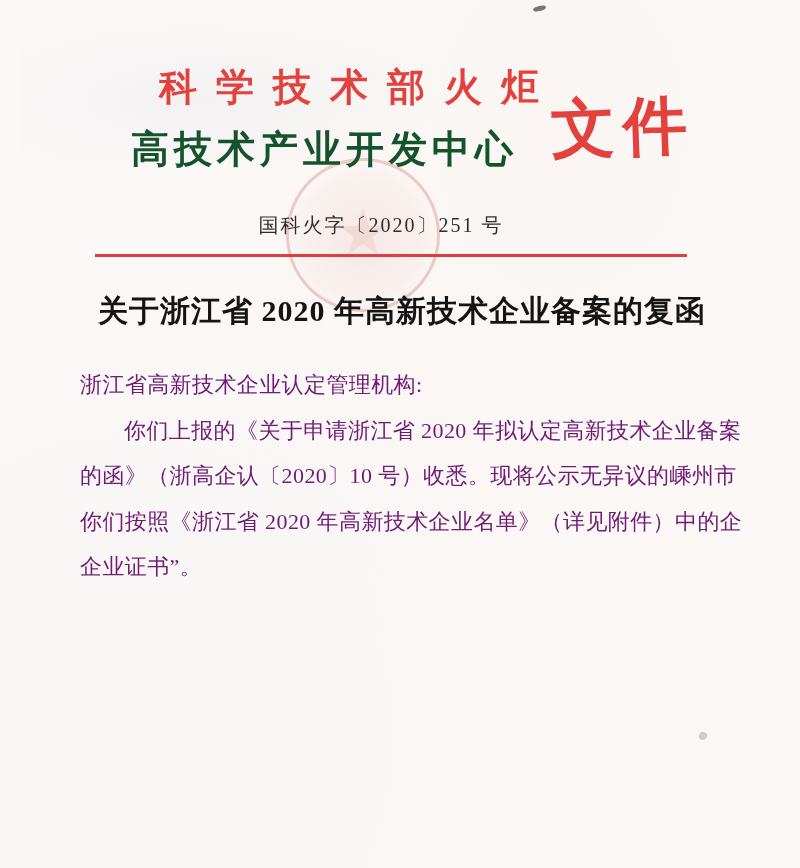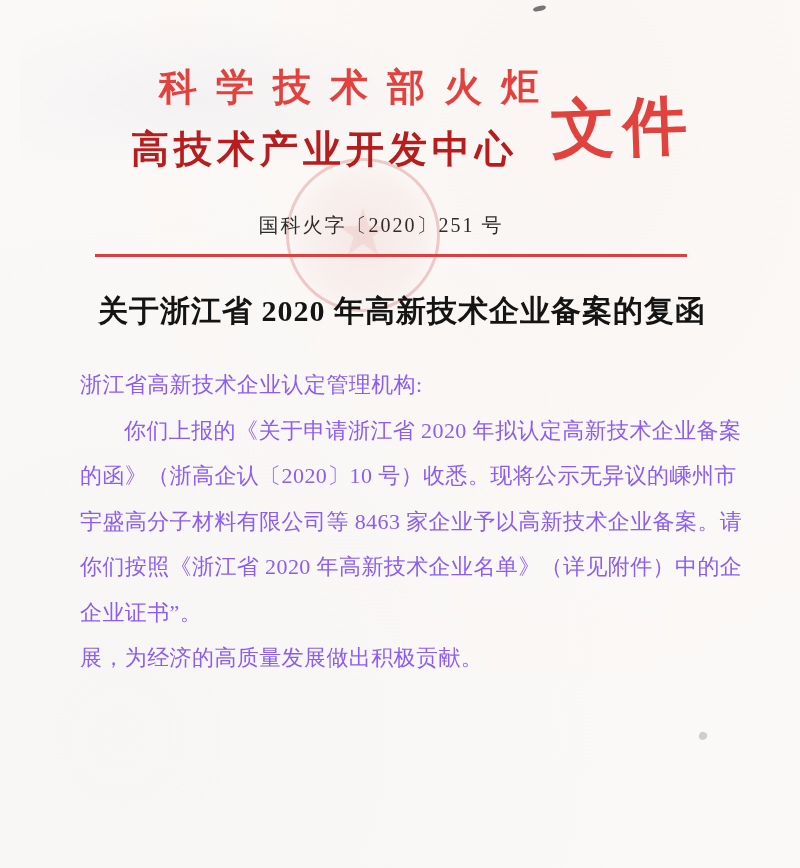--- a/index.html
+++ b/index.html
@@ -53,7 +53,7 @@
   }
   .issuer-line2 {
     position: absolute; left: 131px; top: 130px;
-    font-size: 38px; font-weight: 700; color: #b91c1c;
+    font-size: 38px; font-weight: 700; color: #14532d;
     letter-spacing: 5px; line-height: 1; white-space: nowrap;
   }
   .doc-type {

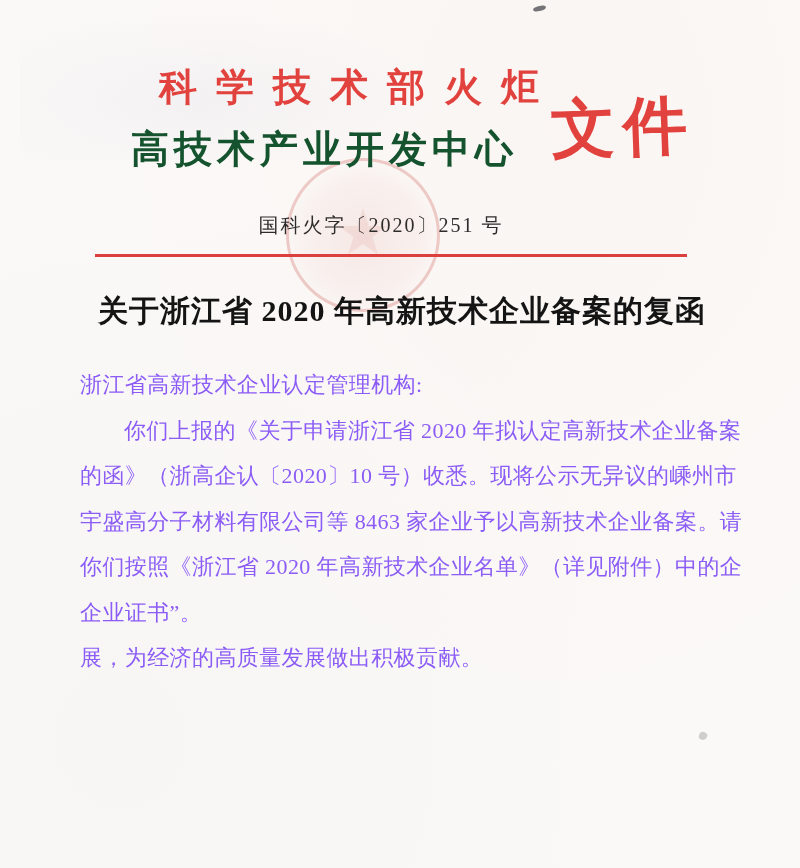--- a/index.html
+++ b/index.html
@@ -82,7 +82,7 @@
   }
   .doc-body {
     position: absolute; left: 80px; top: 362px; width: 650px;
-    font-size: 22px; color: #8b5cf6; line-height: 45.5px;
+    font-size: 22px; color: #701a75; line-height: 45.5px;
     letter-spacing: 0.4px;
   }
   .doc-body .line { white-space: nowrap; }

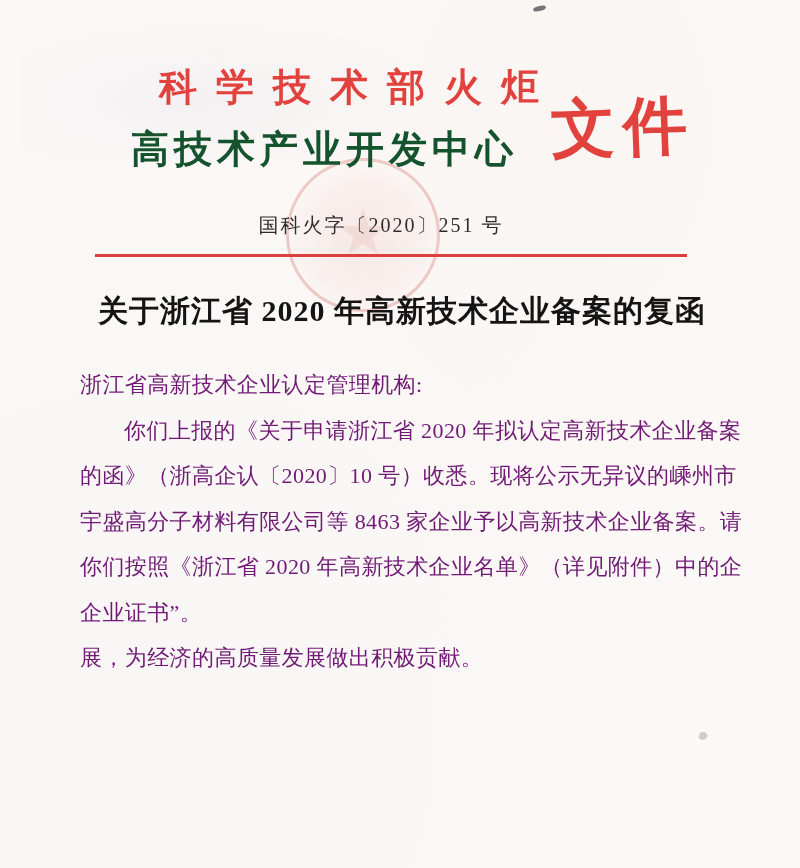--- a/index.html
+++ b/index.html
@@ -116,7 +116,6 @@
     <div class="line">浙江省高新技术企业认定管理机构:</div>
     <div class="line indent">你们上报的《关于申请浙江省 2020 年拟认定高新技术企业备案</div>
     <div class="line">的函》（浙高企认〔2020〕10 号）收悉。现将公示无异议的嵊州市</div>
-    <div class="line">宇盛高分子材料有限公司等 8463 家企业予以高新技术企业备案。请</div>
     <div class="line">你们按照《浙江省 2020 年高新技术企业名单》（详见附件）中的企</div>
     <div class="line">企业证书”。</div>
     <div class="line">展，为经济的高质量发展做出积极贡献。</div>

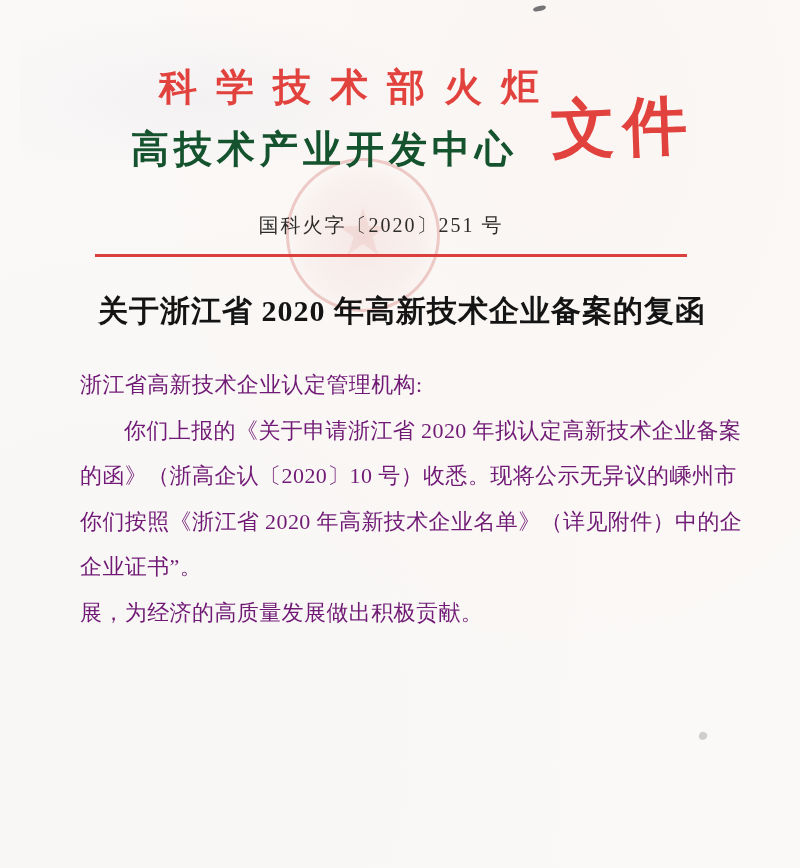--- a/index.html
+++ b/index.html
@@ -118,7 +118,6 @@
     <div class="line">的函》（浙高企认〔2020〕10 号）收悉。现将公示无异议的嵊州市</div>
     <div class="line">你们按照《浙江省 2020 年高新技术企业名单》（详见附件）中的企</div>
     <div class="line">企业证书”。</div>
-    <div class="line">展，为经济的高质量发展做出积极贡献。</div>
   </div>
 
 </div>

